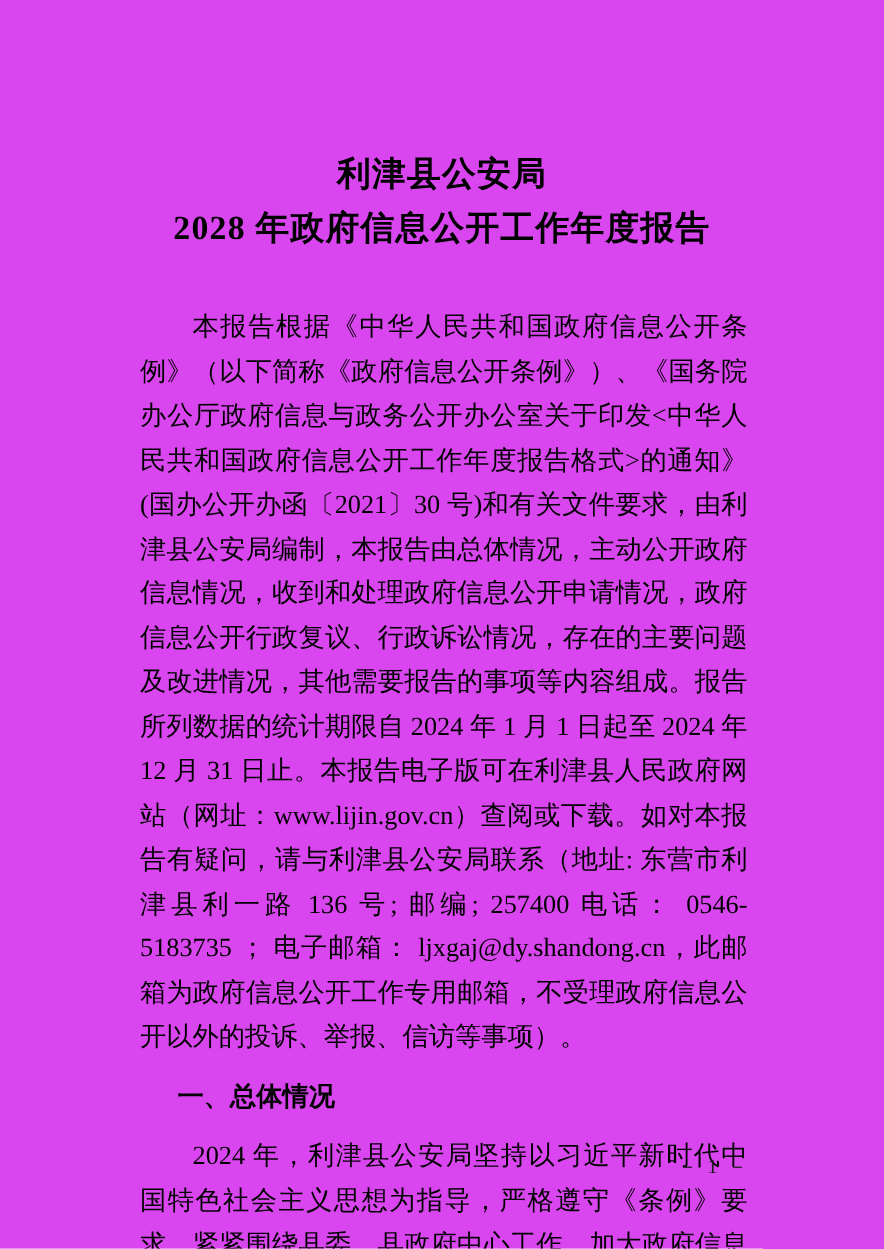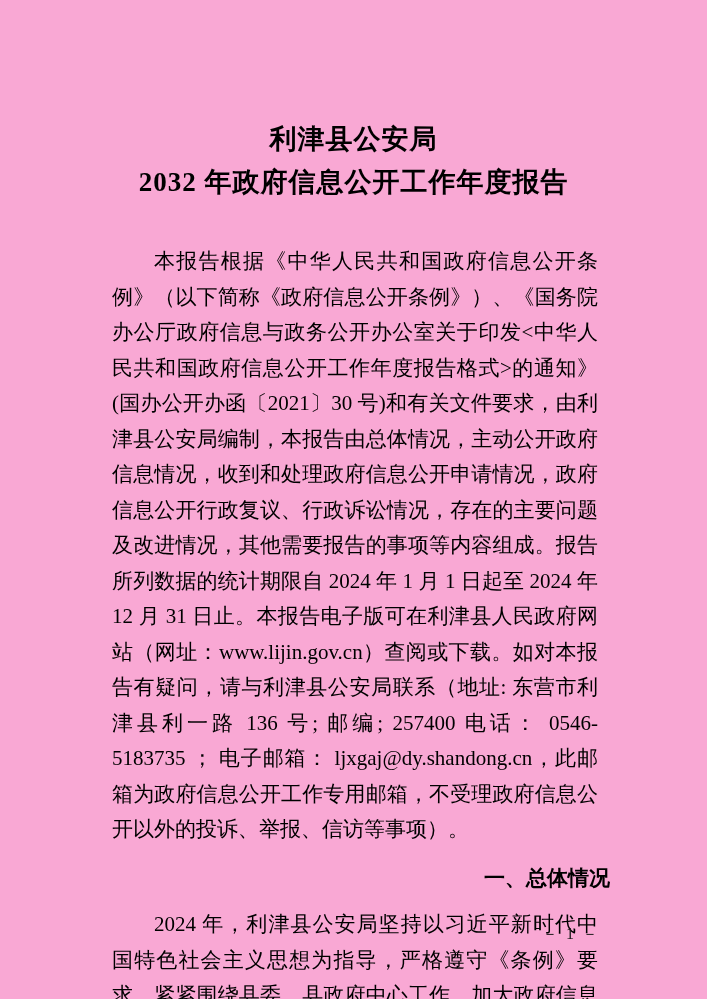--- a/index.html
+++ b/index.html
@@ -11,7 +11,7 @@
     position: relative;
     width: 707px;
     height: 999px;
-    background: #f9a8d4;
+    background: #d946ef;
     color: #000000;
     overflow: hidden;
     font-family: "Liberation Serif", "DejaVu Serif", serif;

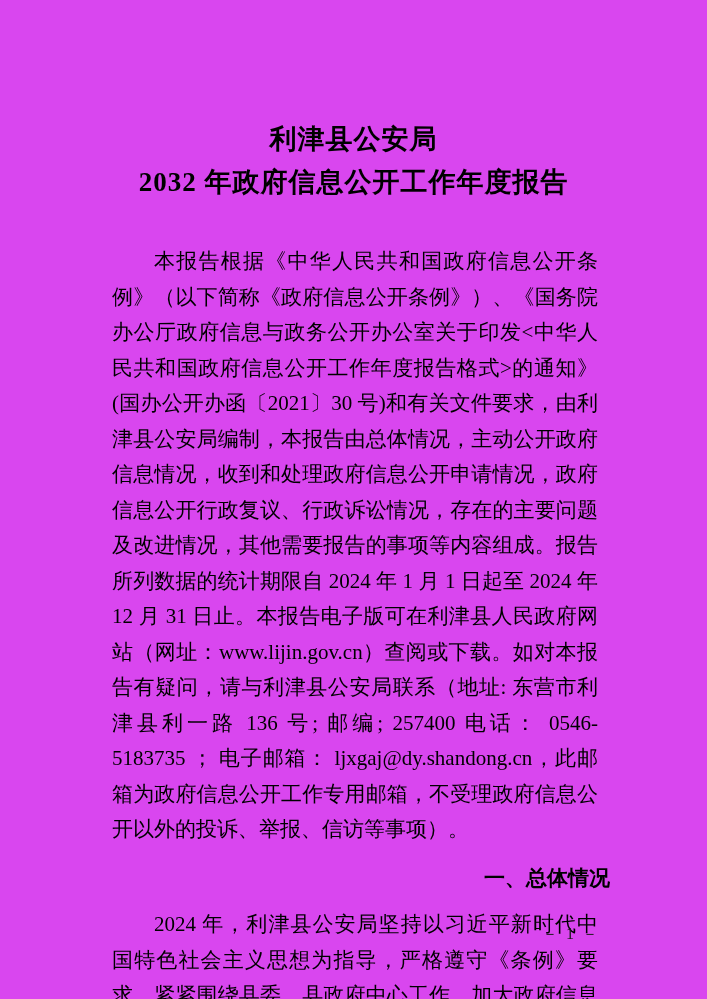--- a/index.html
+++ b/index.html
@@ -68,7 +68,7 @@
 
   <div class="doc-title">
     <div>利津县公安局</div>
-    <div>2032 年政府信息公开工作年度报告</div>
+    <div>2028 年政府信息公开工作年度报告</div>
   </div>
 
   <div class="doc-body">

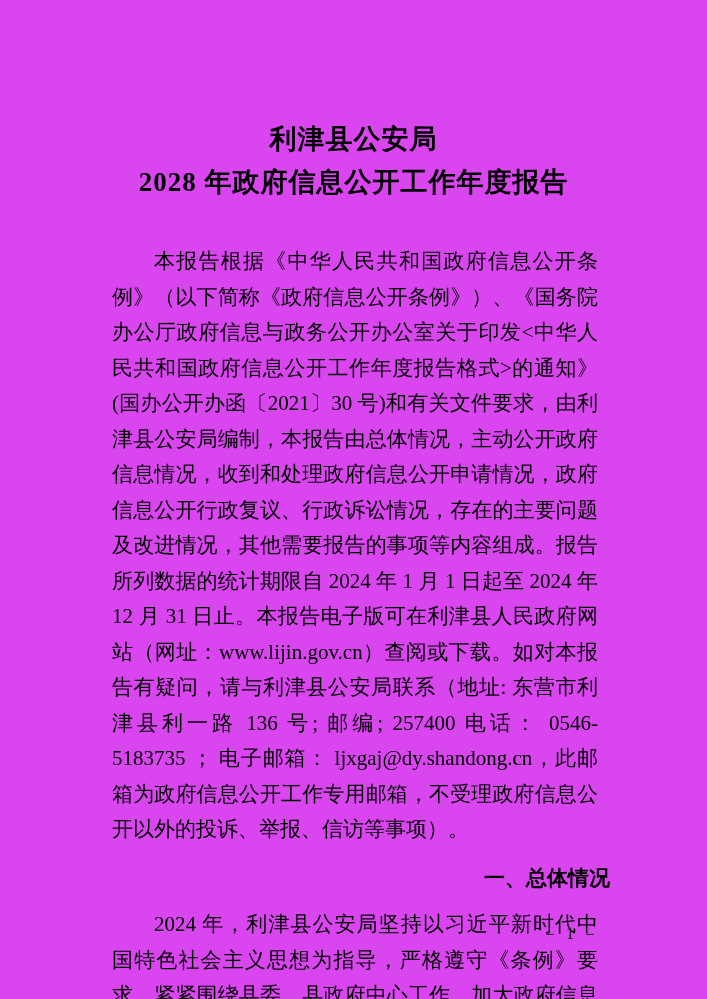--- a/index.html
+++ b/index.html
@@ -49,7 +49,7 @@
     font-size: 21px;
     line-height: 35.5px;
     text-indent: 2em;
-    text-align: right;
+    text-align: left;
   }
   .page-footer {
     position: absolute;

